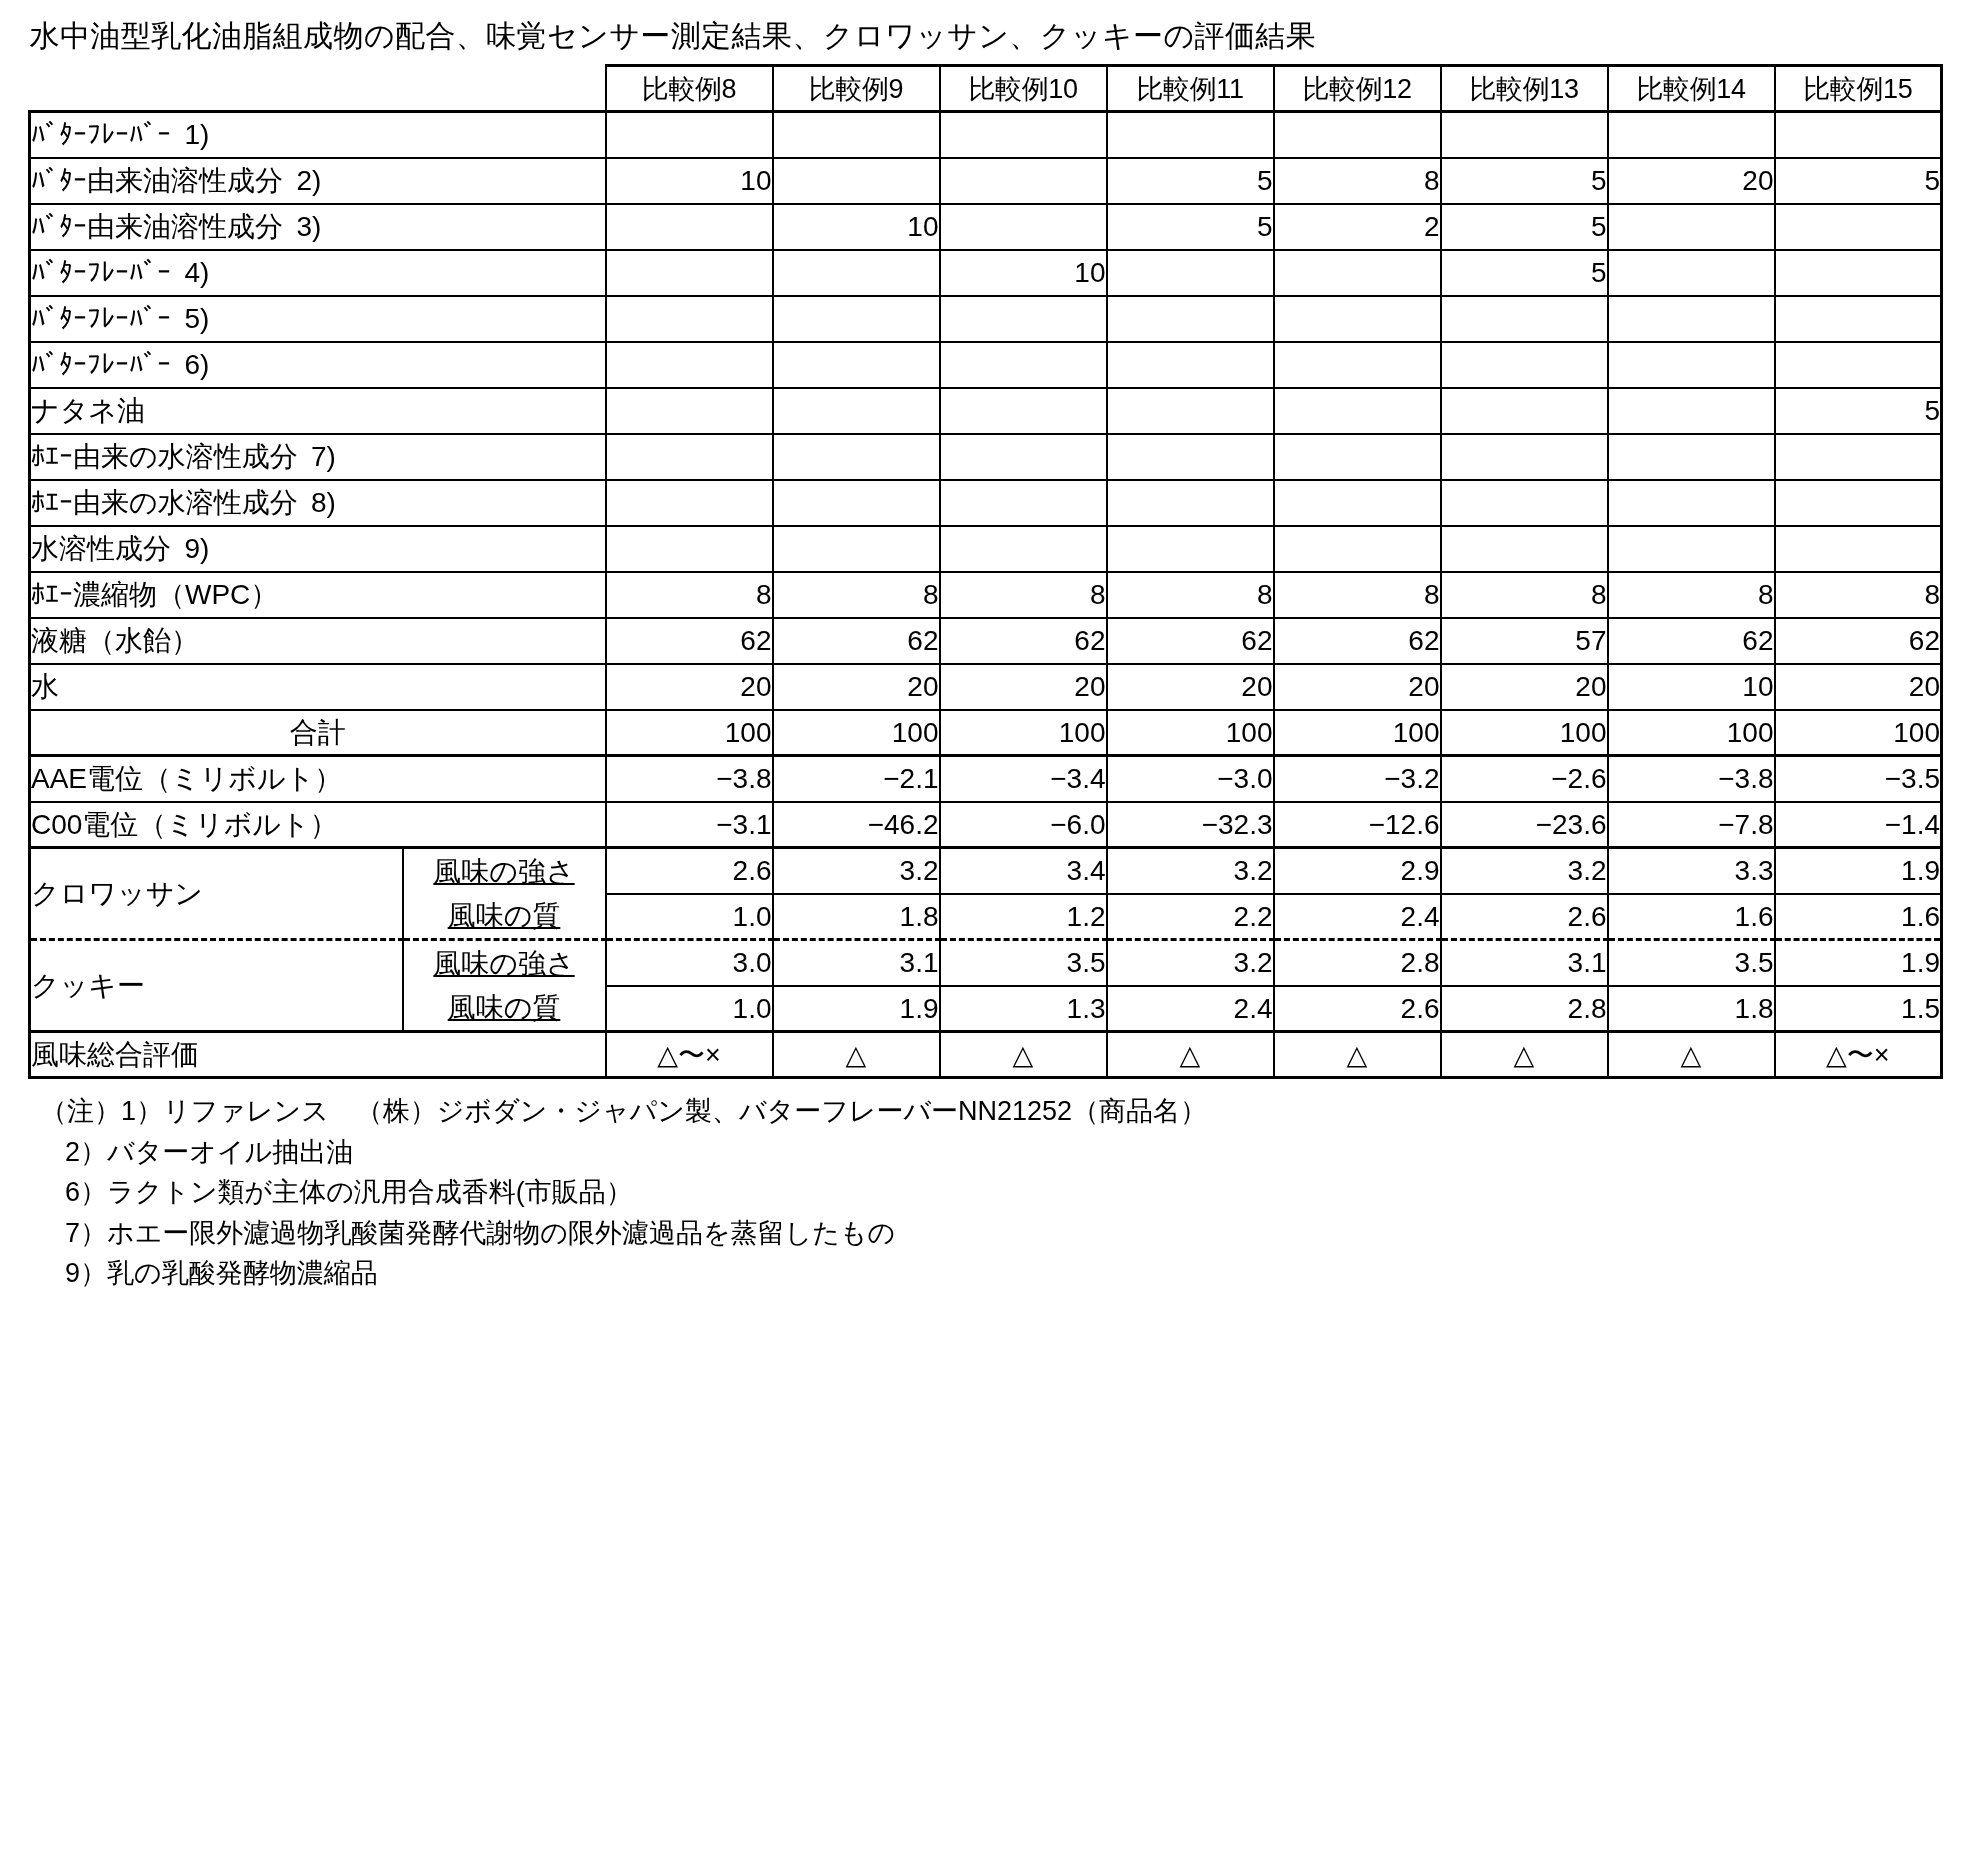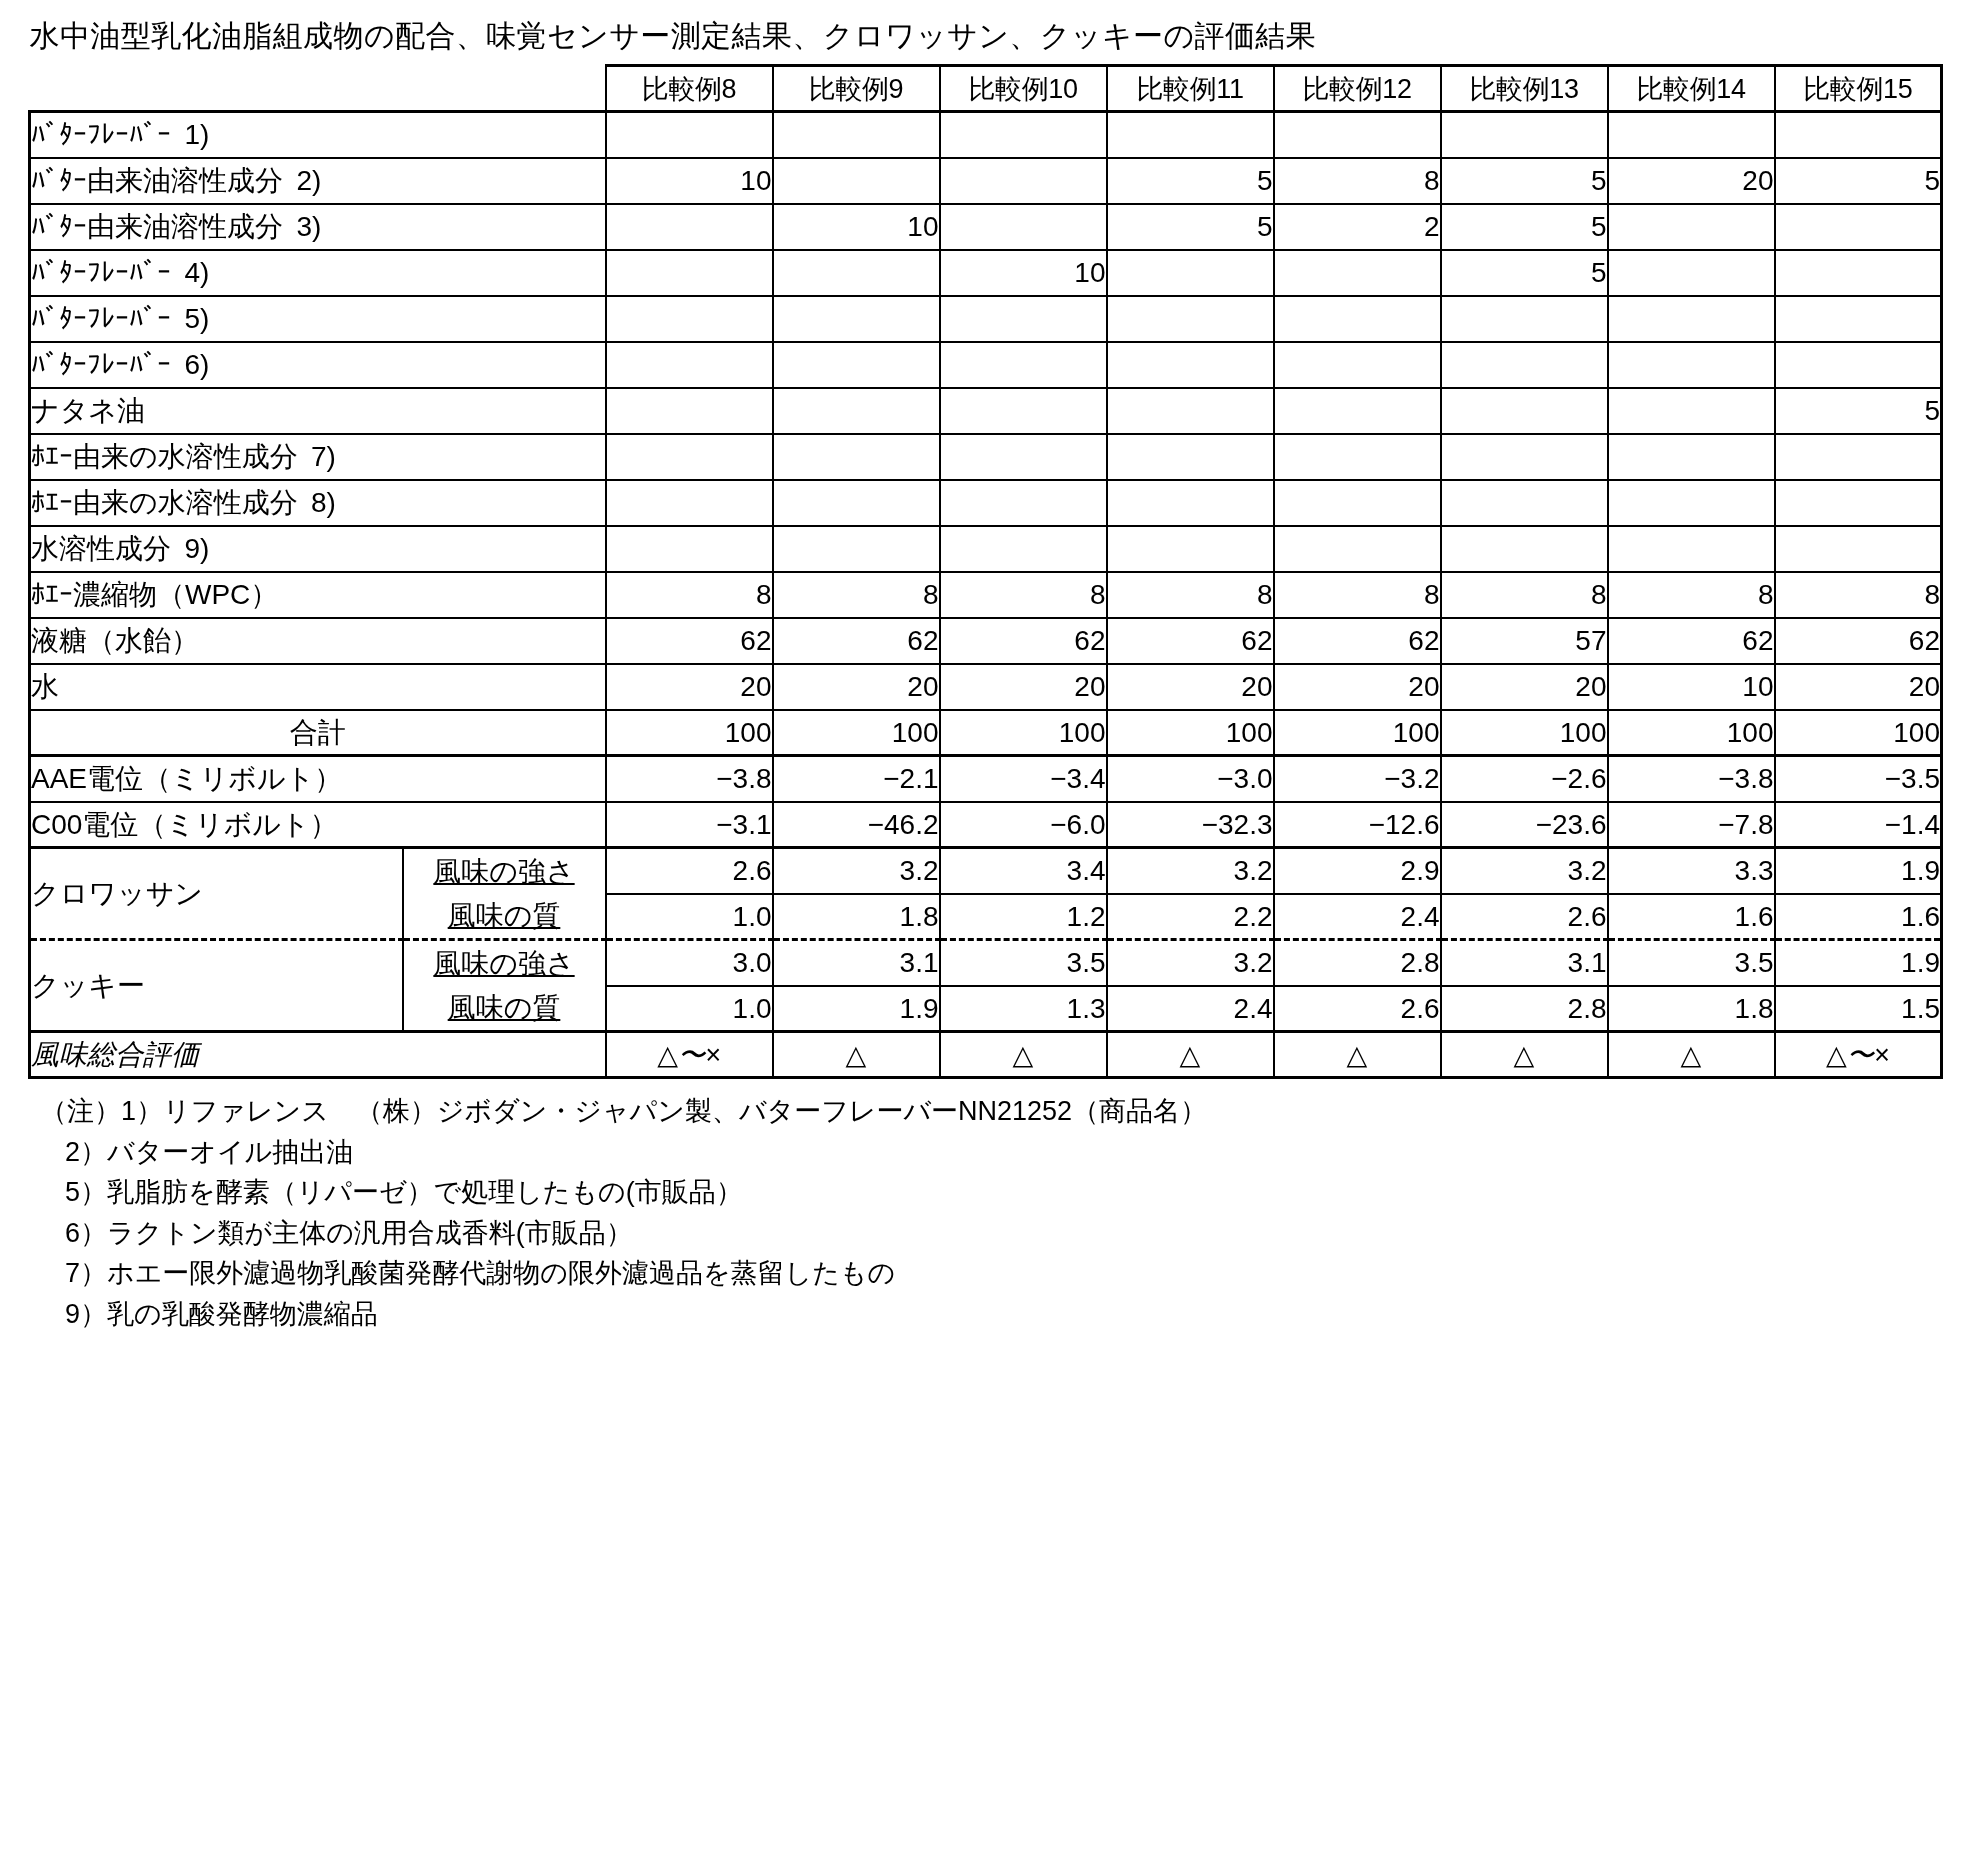--- a/index.html
+++ b/index.html
@@ -42,7 +42,7 @@
   .outer-left { border-left: 3.7px solid #000 !important; }
   .outer-right { border-right: 3.7px solid #000 !important; }
   .outer-top { border-top: 3.7px solid #000 !important; }
-  .outer-bottom { border-bottom: 3.7px solid #000 !important; font-style: italic; }
+  .outer-bottom { border-bottom: 3.7px solid #000 !important; }
 
   col.lbl { width: 373px; }
   col.sub { width: 203px; }

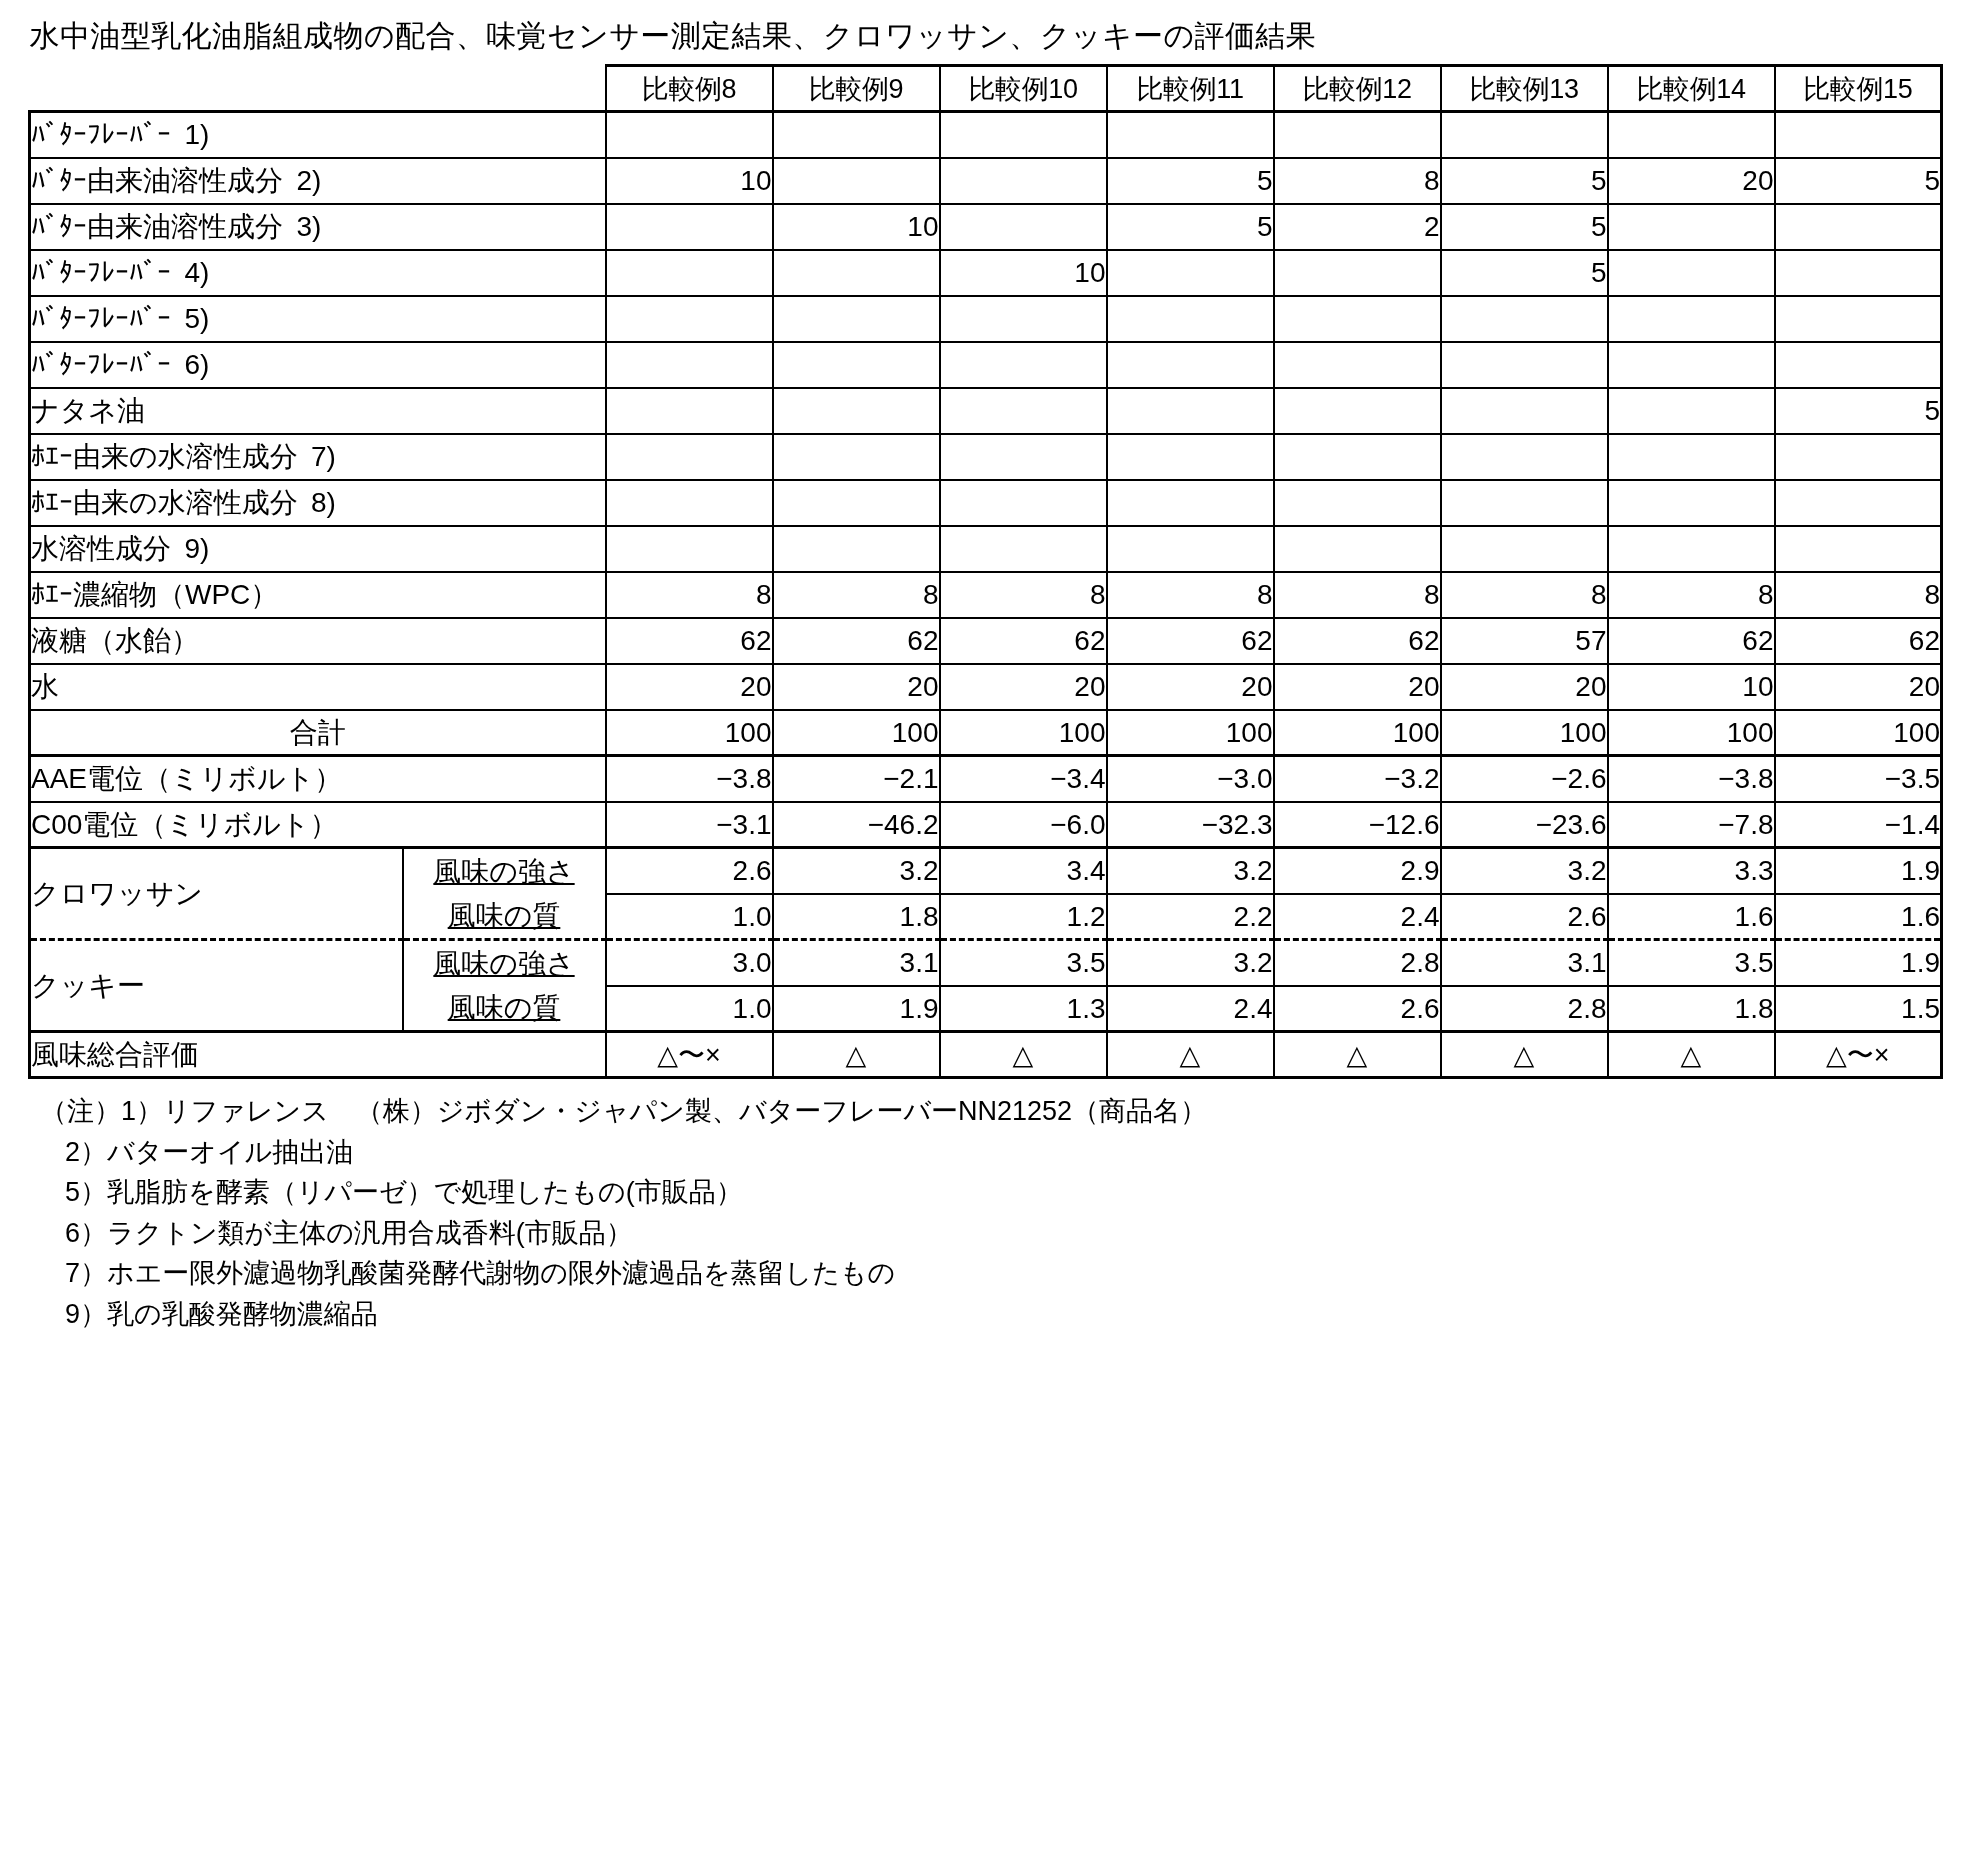--- a/index.html
+++ b/index.html
@@ -374,7 +374,6 @@
     <div class="note-line">（注）1）リファレンス　（株）ジボダン・ジャパン製、バターフレーバーNN21252（商品名）</div>
     <div id="notes-list">
         <div class="note-line indent">2）バターオイル抽出油</div>
-        <div class="note-line indent">5）乳脂肪を酵素（リパーゼ）で処理したもの(市販品）</div>
         <div class="note-line indent">6）ラクトン類が主体の汎用合成香料(市販品）</div>
         <div class="note-line indent">7）ホエー限外濾過物乳酸菌発酵代謝物の限外濾過品を蒸留したもの</div>
         <div class="note-line indent">9）乳の乳酸発酵物濃縮品</div>

